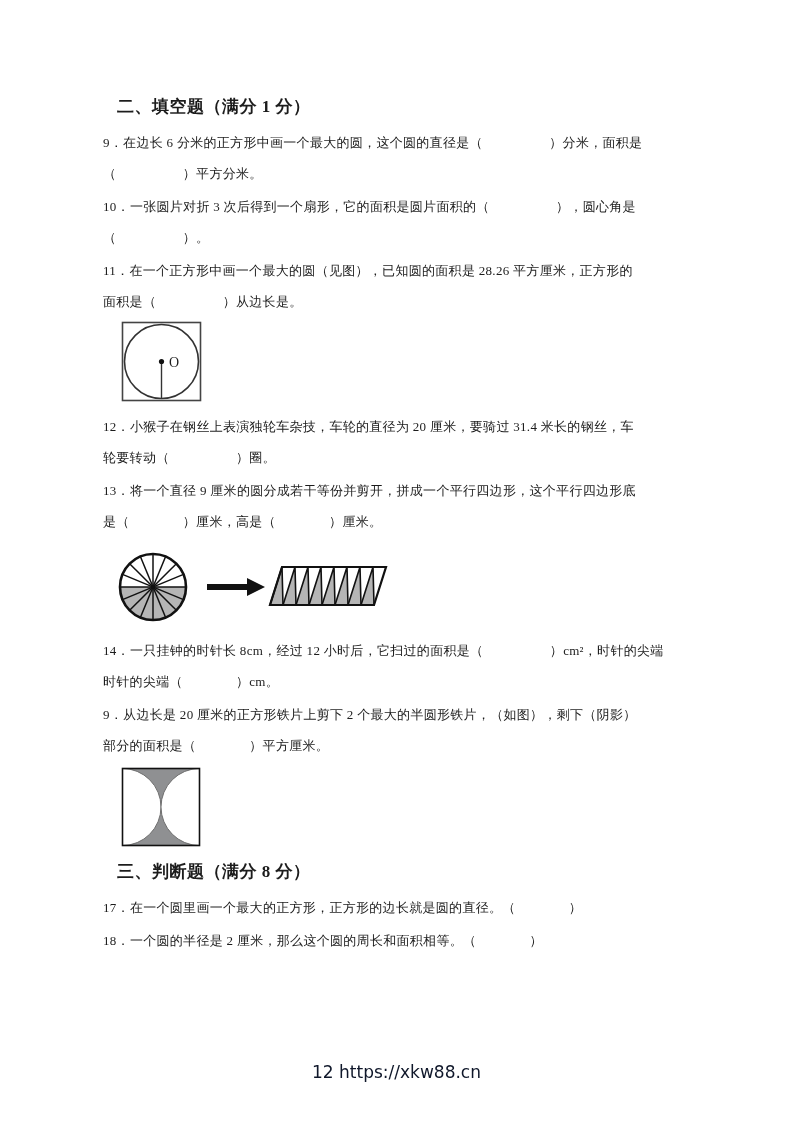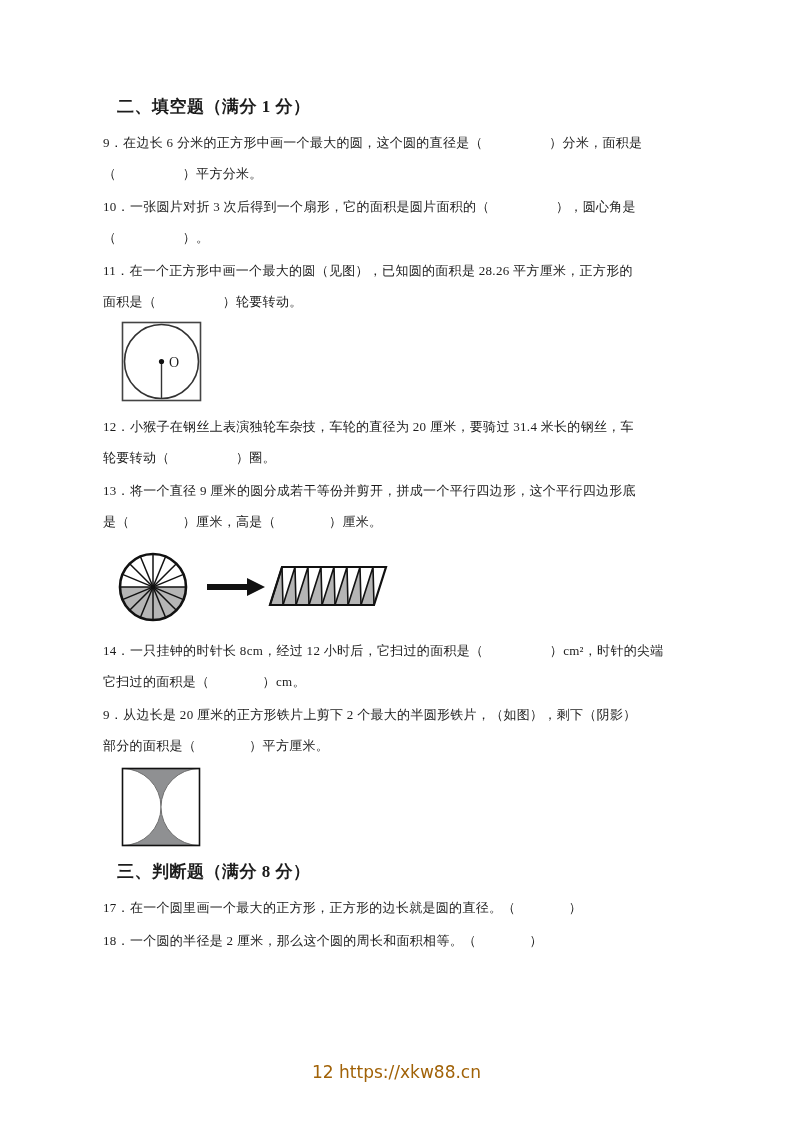--- a/index.html
+++ b/index.html
@@ -47,7 +47,7 @@
 
   <div class="question">
     <div class="q-line">11．在一个正方形中画一个最大的圆（见图），已知圆的面积是 28.26 平方厘米，正方形的</div>
-    <div class="q-line">面积是（　　　　　）轮要转动。</div>
+    <div class="q-line">面积是（　　　　　）从边长是。</div>
   </div>
 
   <svg class="figure fig11" width="82" height="82" viewBox="0 0 82 82">

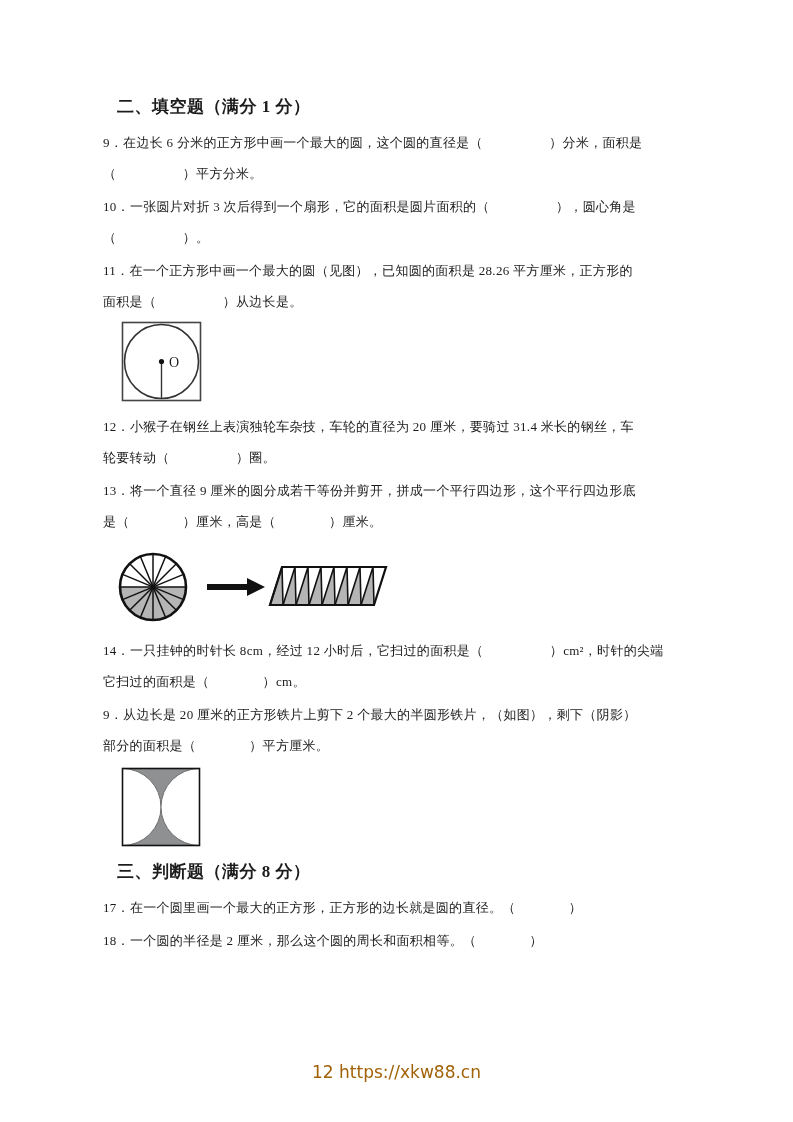--- a/index.html
+++ b/index.html
@@ -108,7 +108,7 @@
 
   <div class="question">
     <div class="q-line">14．一只挂钟的时针长 8cm，经过 12 小时后，它扫过的面积是（　　　　　）cm²，时针的尖端</div>
-    <div class="q-line">它扫过的面积是（　　　　）cm。</div>
+    <div class="q-line">时针的尖端（　　　　）cm。</div>
   </div>
 
 

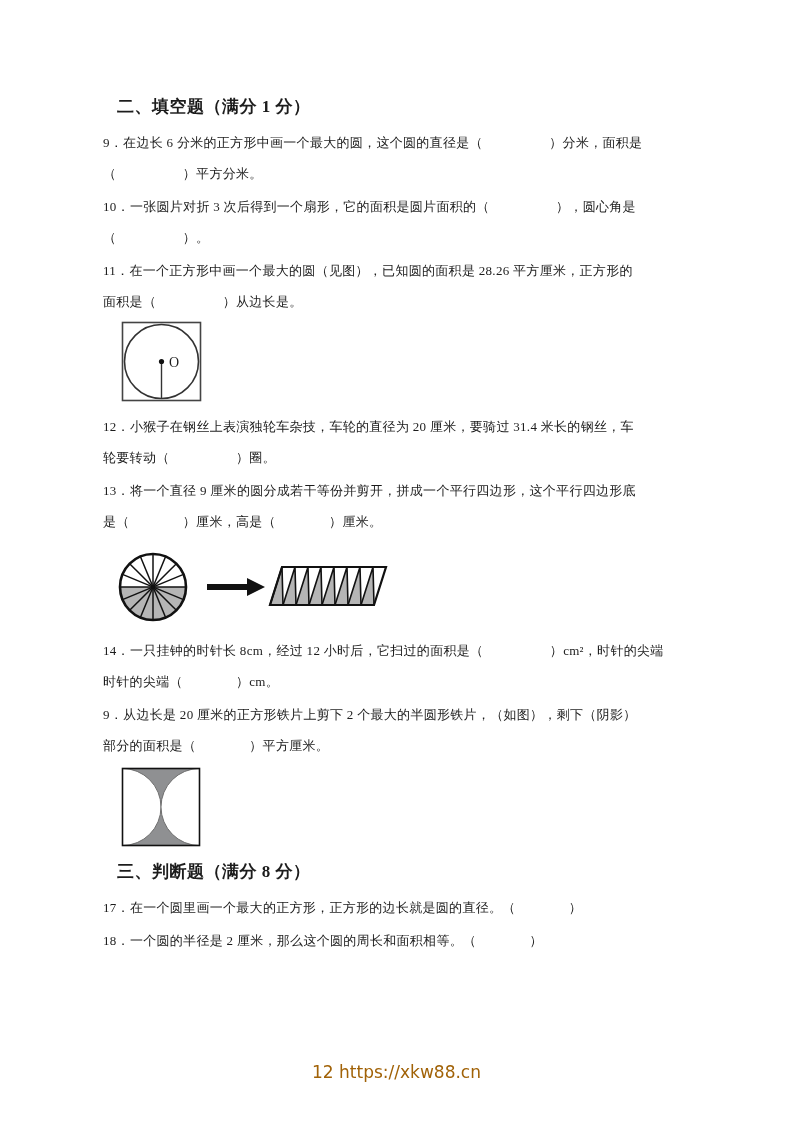--- a/index.html
+++ b/index.html
@@ -25,7 +25,7 @@
   .footer {
     position:absolute; left:0; right:0; top:1062px; text-align:center;
     font-family:"DejaVu Sans","Liberation Sans",sans-serif;
-    font-size:17px; color:#a16207;
+    font-size:17px; color:#0f172a;
   }
 </style>
 </head>

